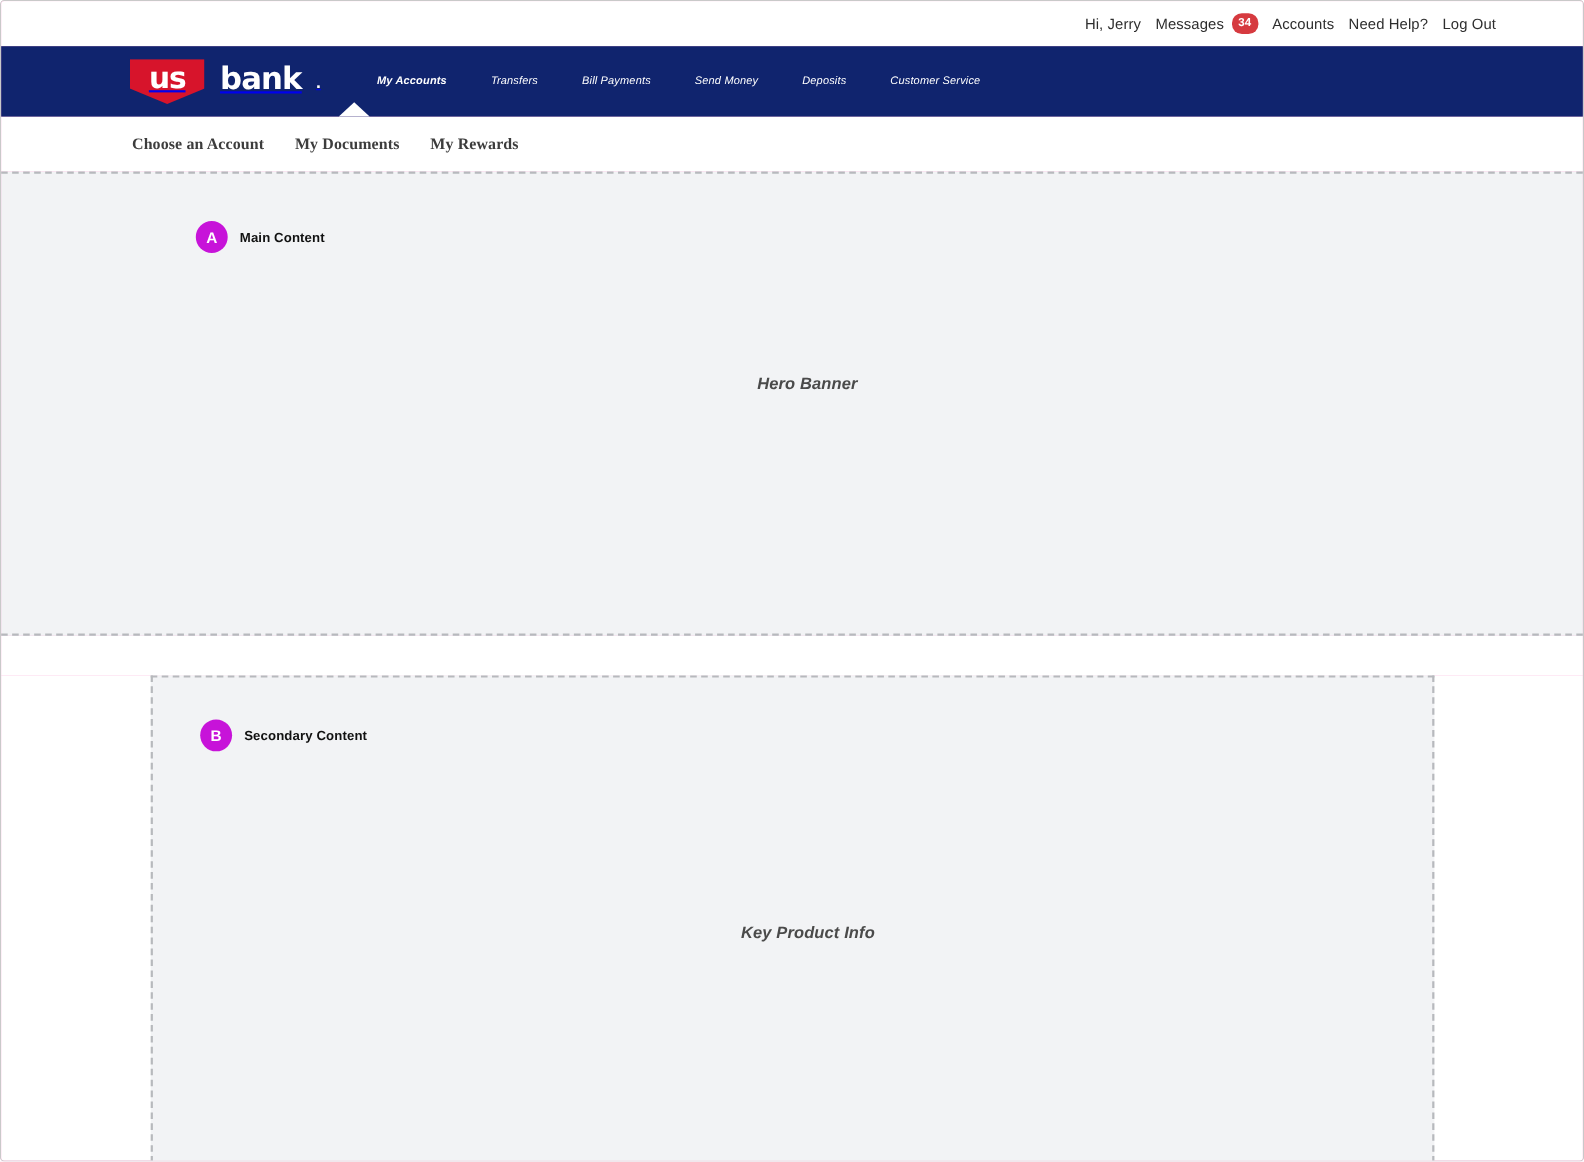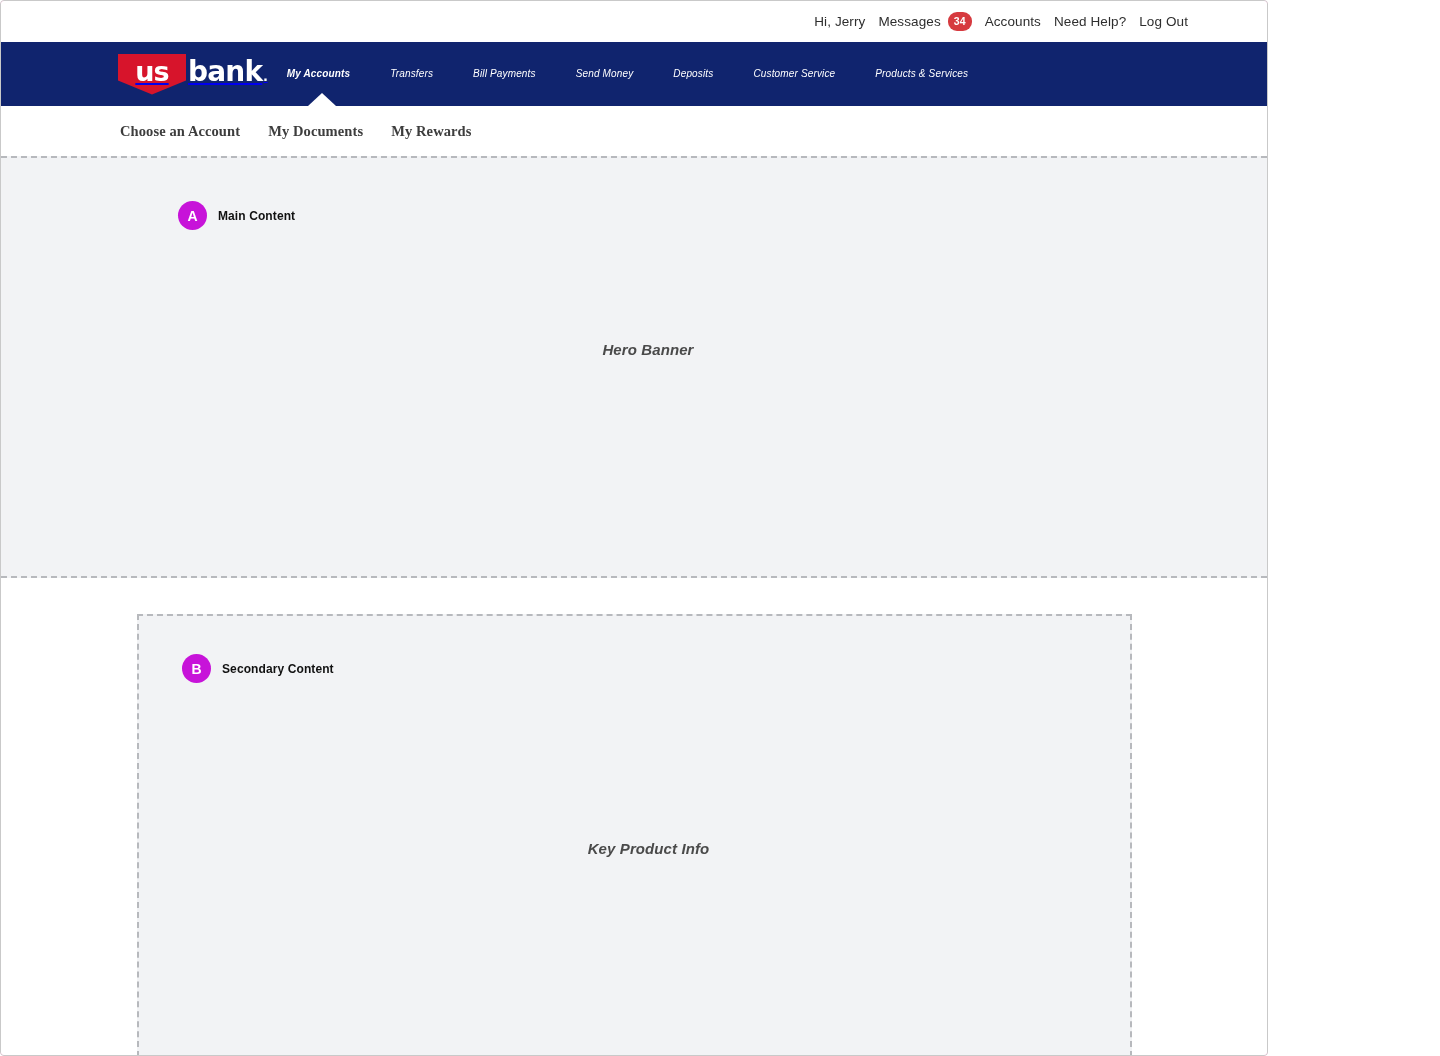--- a/index.html
+++ b/index.html
@@ -14,7 +14,7 @@
 
   #page {
     position: relative;
-    width: 1268px;
+    width: 1440px;
     height: 1056px;
     background: #f9a8d4;
     border: 1px solid #c9c9c9;

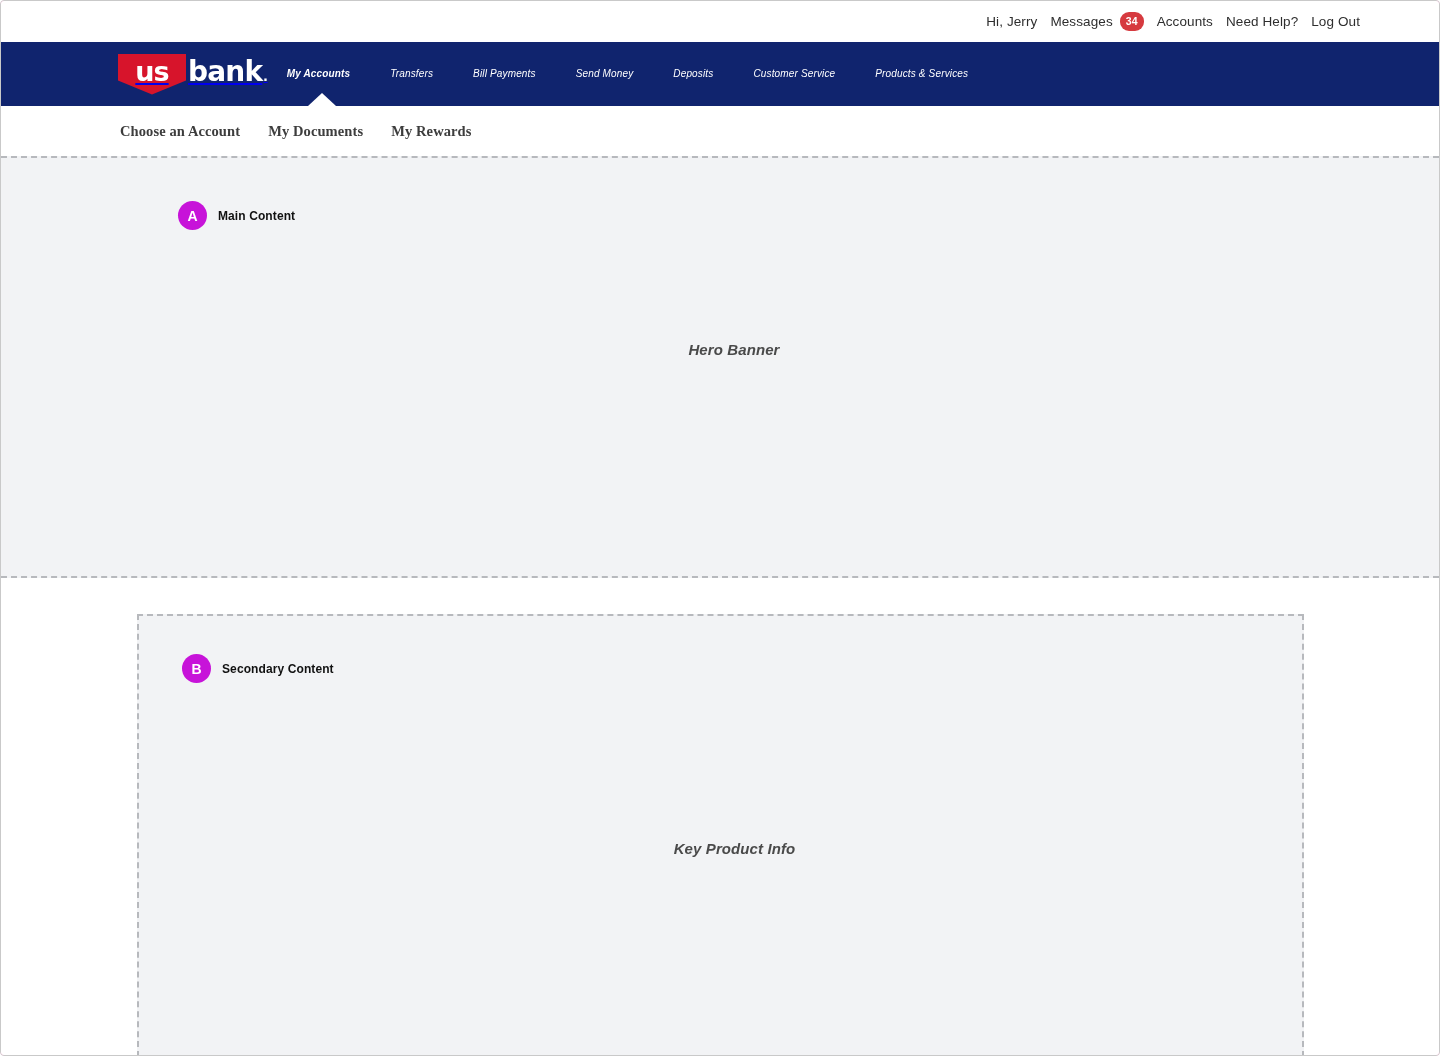--- a/index.html
+++ b/index.html
@@ -71,7 +71,9 @@
     display: flex;
     align-items: center;
     height: 40px;
+    margin-right: 32px;
     user-select: none;
+    gap: 12px;
   }
   .logo-shield {
     position: relative;

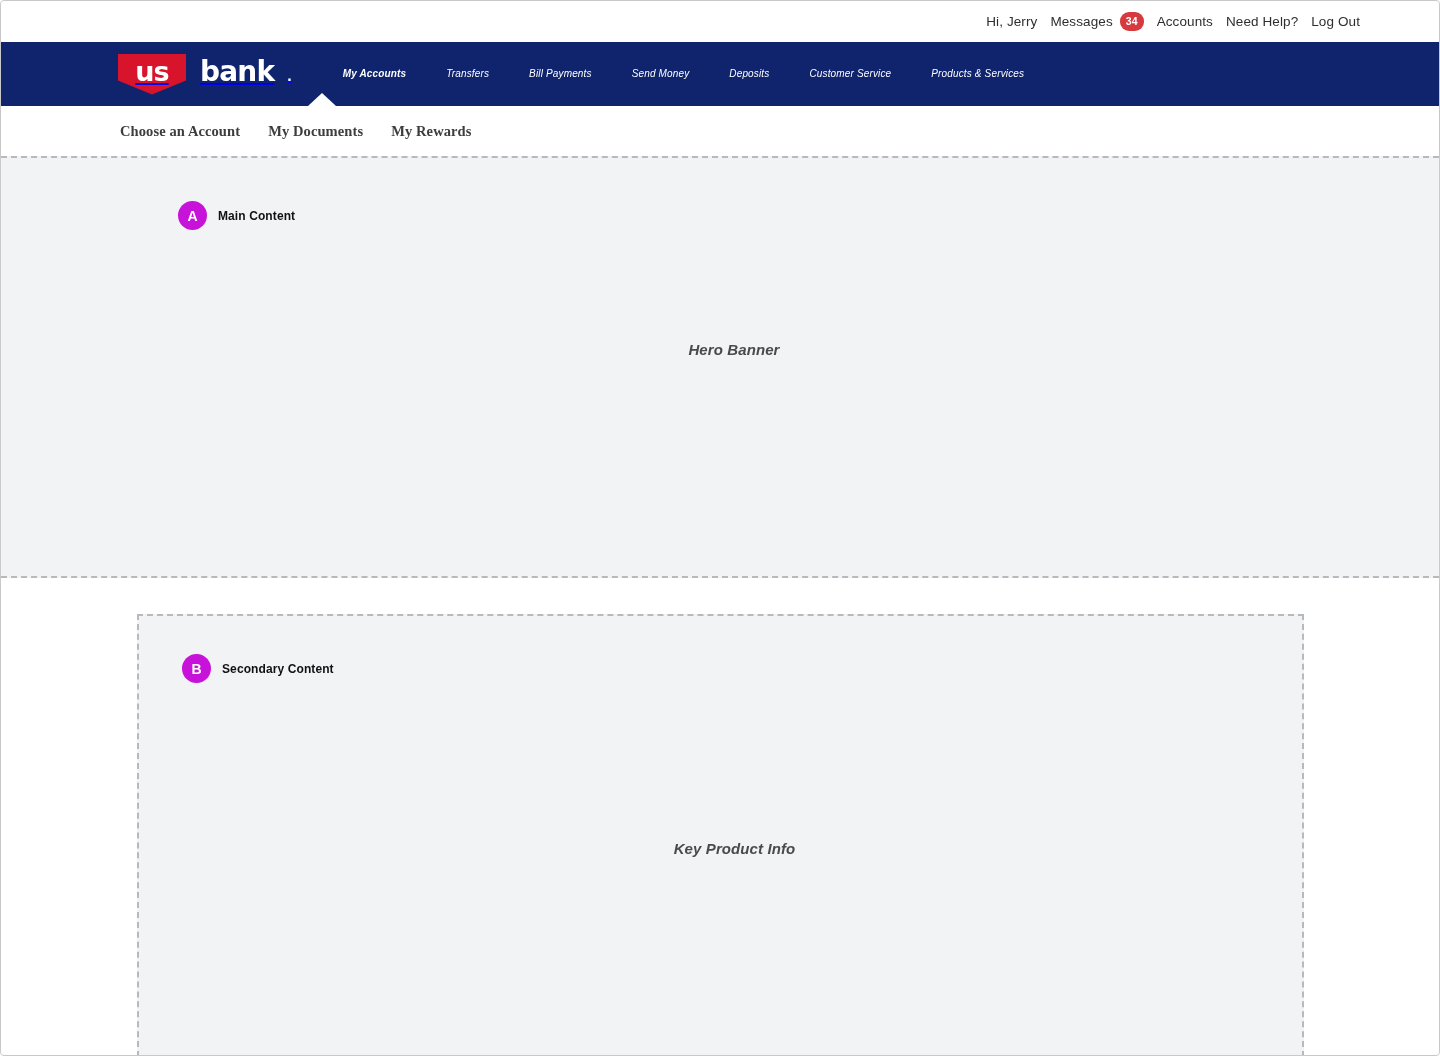--- a/index.html
+++ b/index.html
@@ -281,7 +281,6 @@
       <a class="nav-item" href="#">Send Money</a>
       <a class="nav-item" href="#">Deposits</a>
       <a class="nav-item" href="#">Customer Service</a>
-      <a class="nav-item" href="#">Products &amp; Services</a>
     </div>
 
     <span class="nav-pointer"></span>

